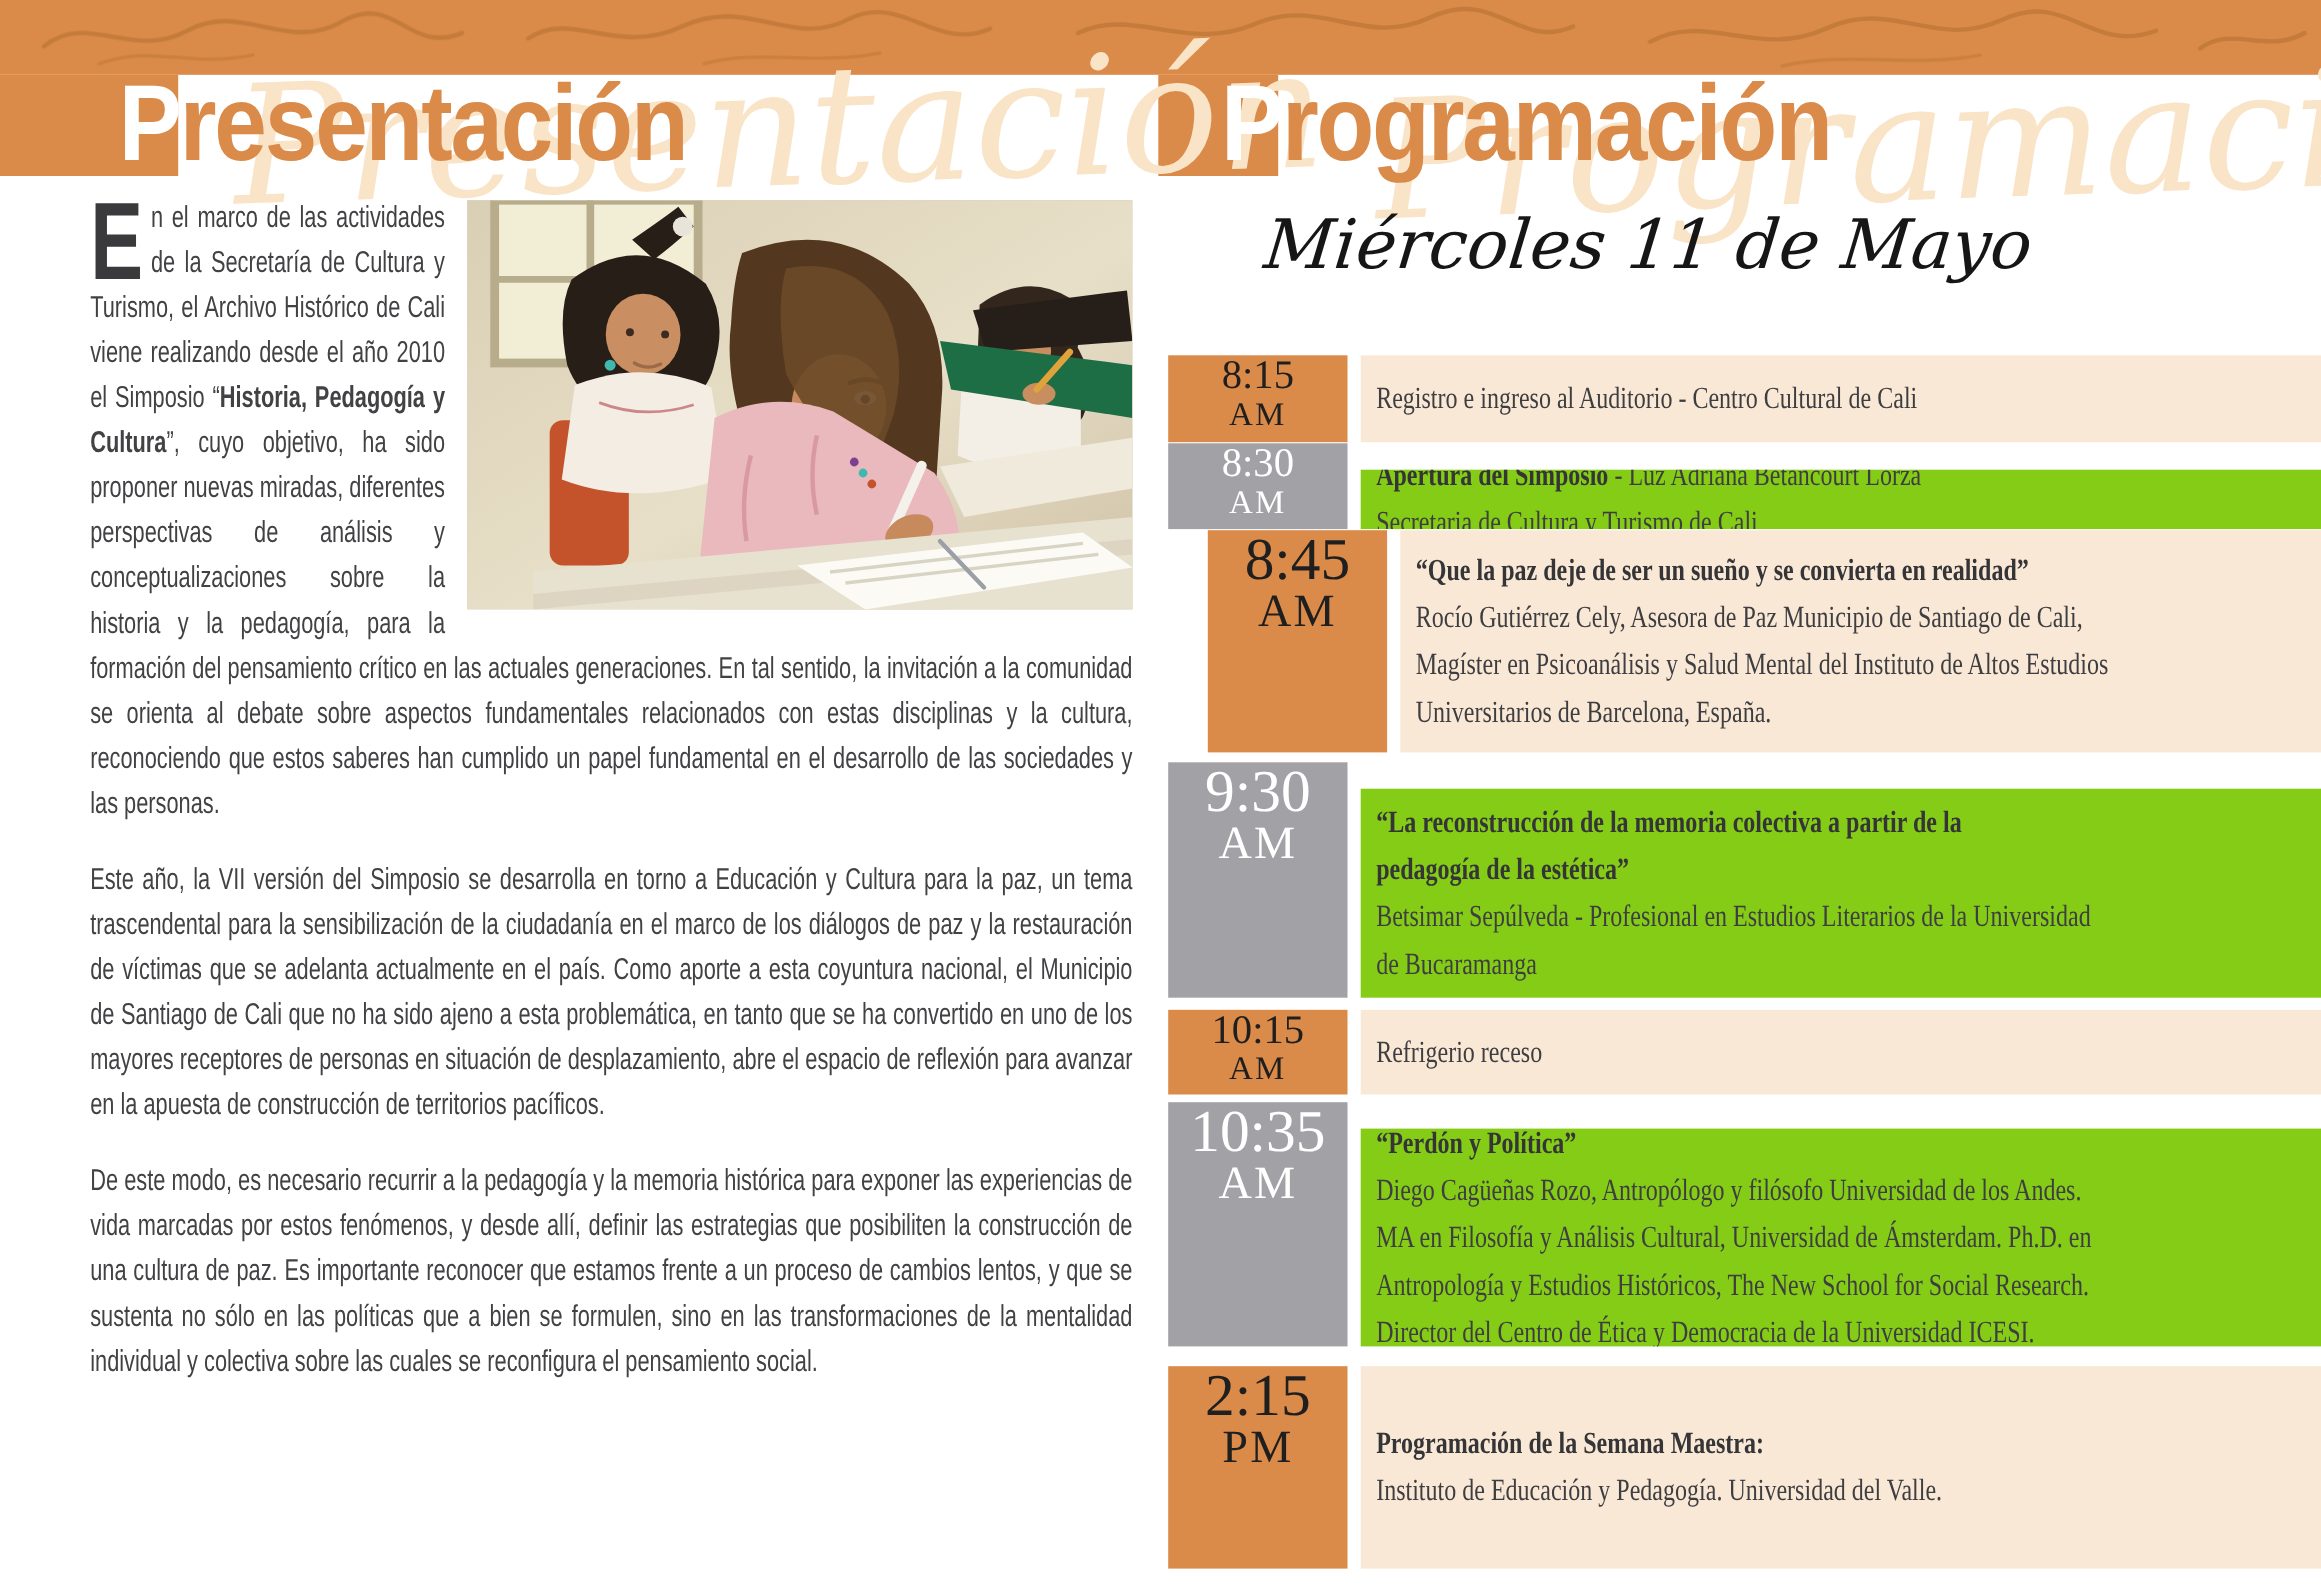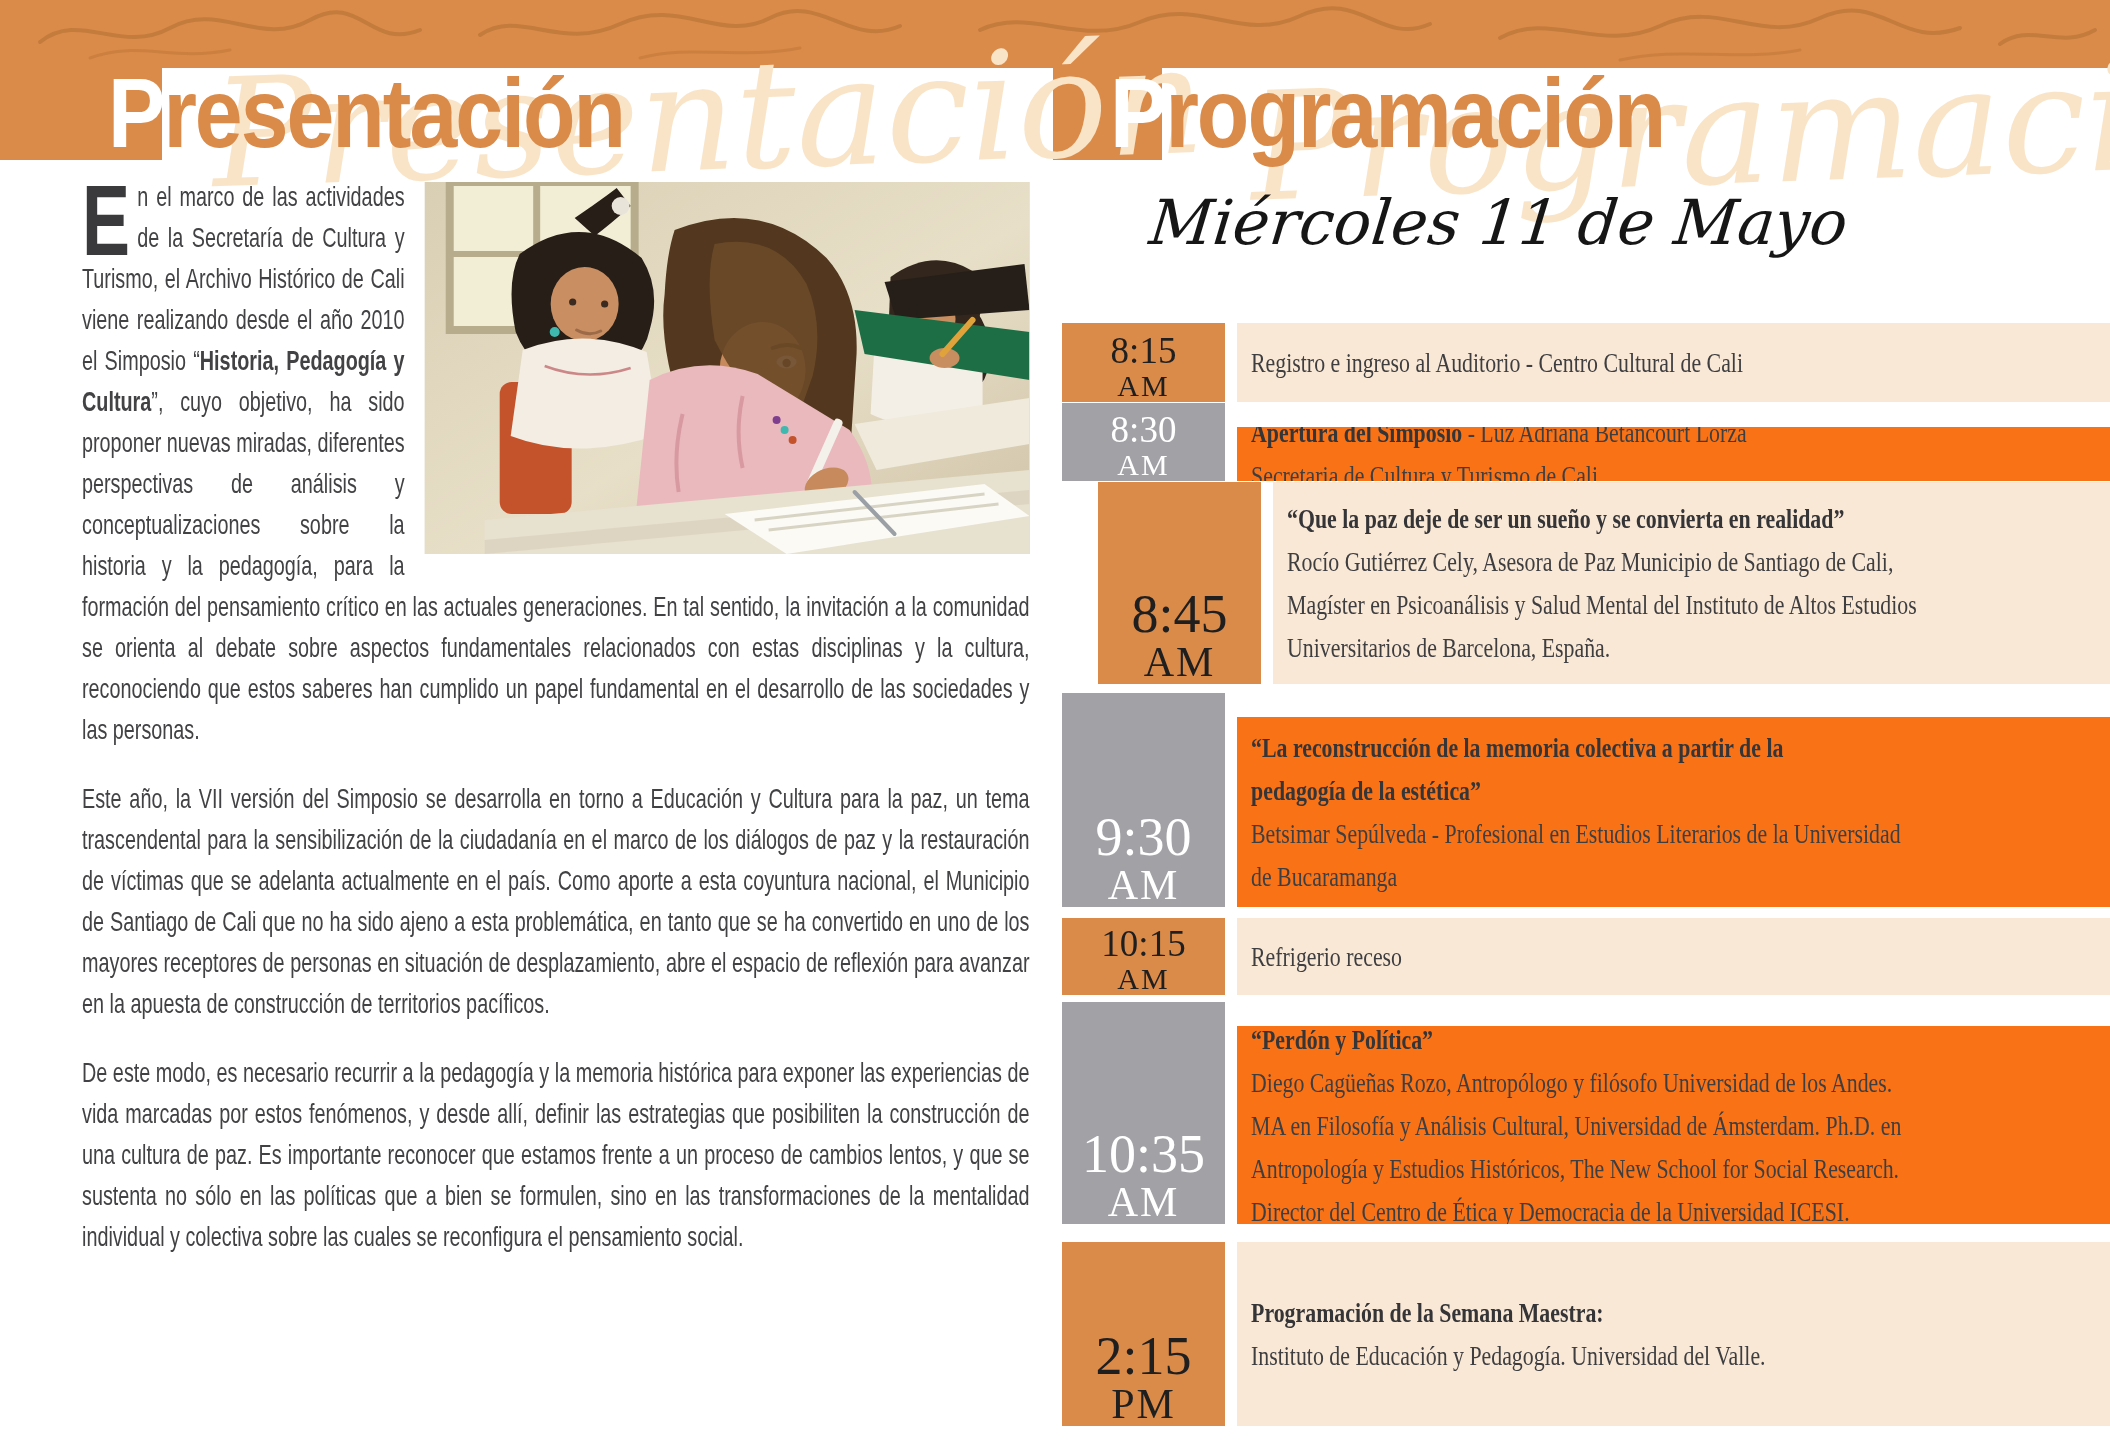--- a/index.html
+++ b/index.html
@@ -73,7 +73,7 @@
   .s-row:nth-child(7){height:184px;}
   .timecell{
     width:163px;flex:0 0 163px;display:flex;flex-direction:column;
-    justify-content:flex-end;align-items:center;
+    justify-content:flex-start;align-items:center;
     font-family:"Liberation Serif",serif;color:var(--time-ink);
   }
   .s-row.orange .timecell{background:var(--orange);}

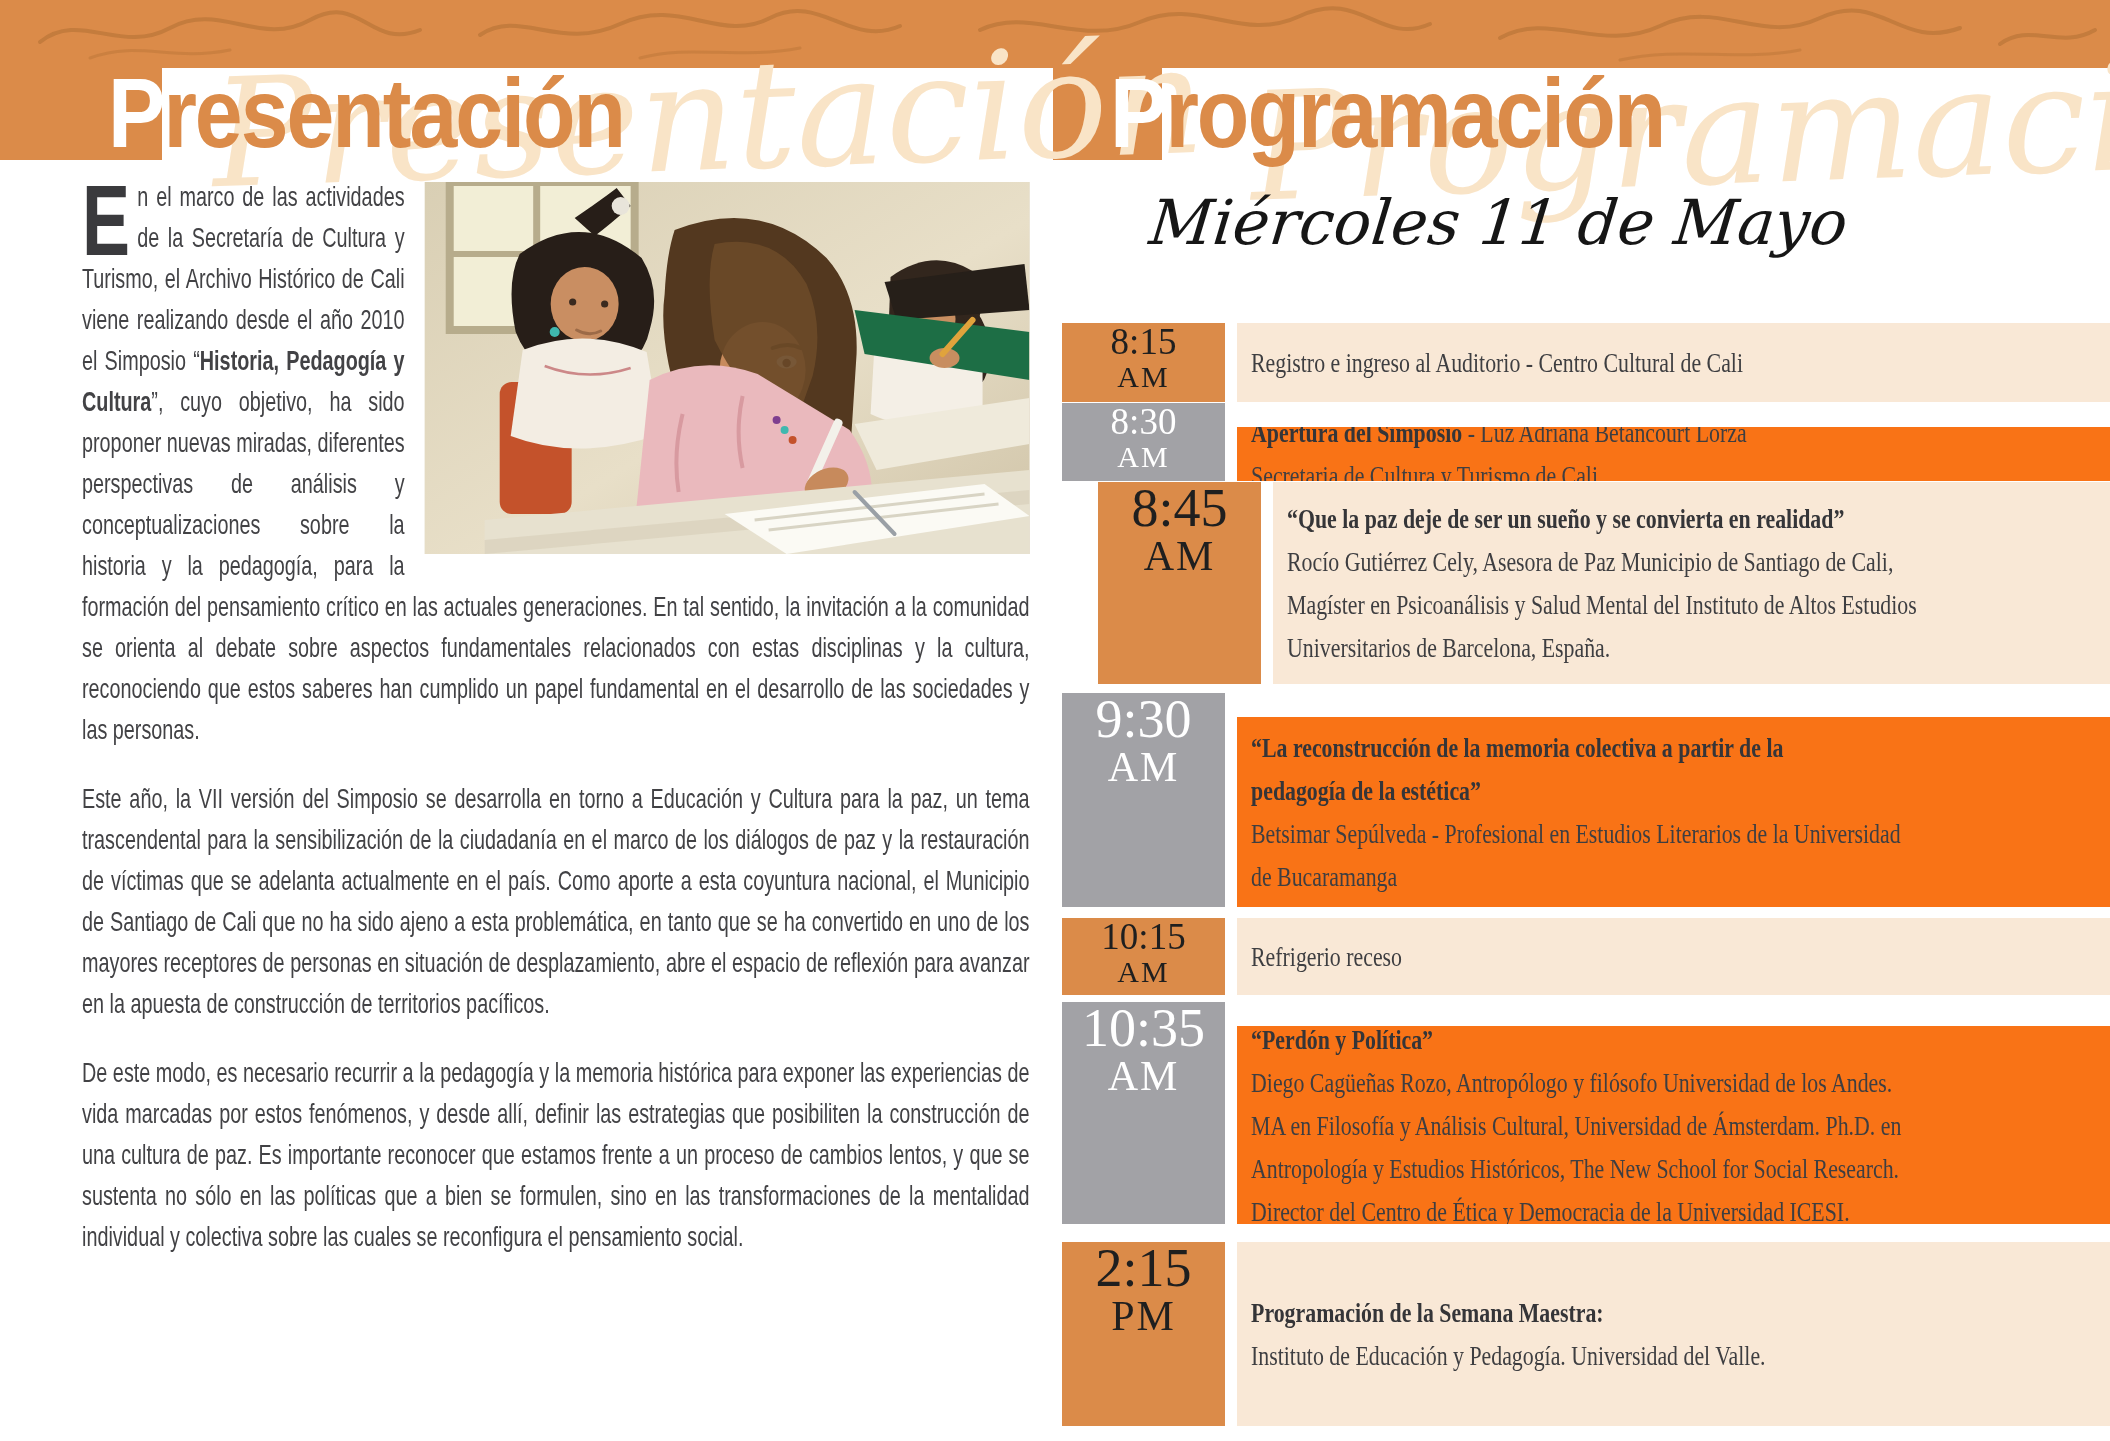--- a/index.html
+++ b/index.html
@@ -80,7 +80,7 @@
   .s-row.gray   .timecell{background:var(--gray);color:#ffffff;}
   .contentcell{flex:1;margin-left:12px;display:flex;flex-direction:column;justify-content:center;overflow:hidden;font-family:Liberation Serif, serif;}
   .s-row.orange .contentcell{background:var(--peach);}
-  .s-row.gray   .contentcell{background:#f97316;margin-top:24px;}
+  .s-row.gray   .contentcell{background:#84cc16;margin-top:24px;}
   .content-inner{
     width:1103px;transform:scaleX(0.78);transform-origin:0 50%;
     padding-left:18px;

